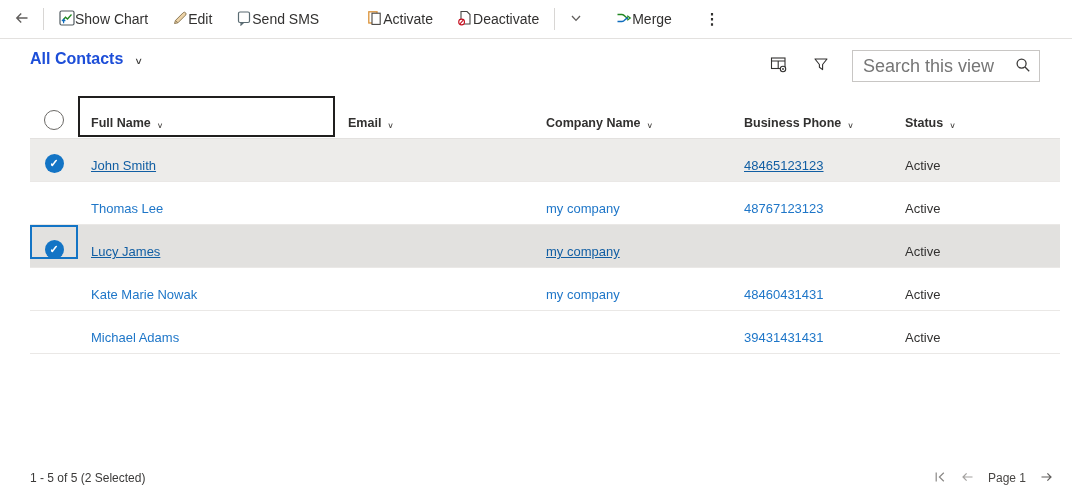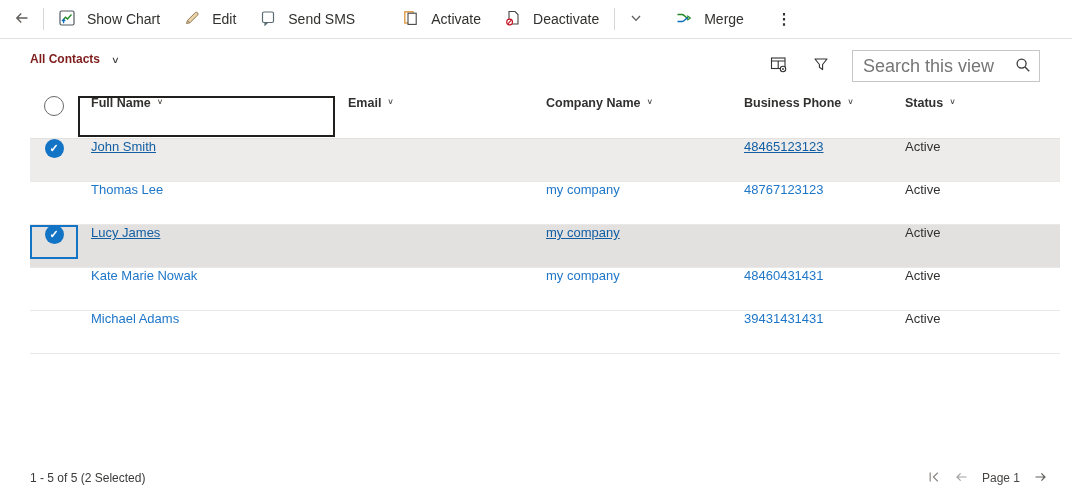--- a/index.html
+++ b/index.html
@@ -16,7 +16,7 @@
   .iconbtn{width:36px;height:32px;display:flex;align-items:center;justify-content:center;
     background:none;border:none;cursor:pointer;color:#605E5C;}
   .vdiv{width:1px;height:22px;background:#D8D6D4;margin:0 3px;flex:none;}
-  .cmdbtn{display:flex;align-items:center;gap:12px;height:32px;padding:0 12px;background:none;border:none;
+  .cmdbtn{display:flex;align-items:center;gap:0;height:32px;padding:0 12px;background:none;border:none;
     font-size:14px;color:#323130;cursor:pointer;white-space:nowrap;}
   .cmdbtn svg{flex:none;}
   .gap-l{margin-left:24px;}

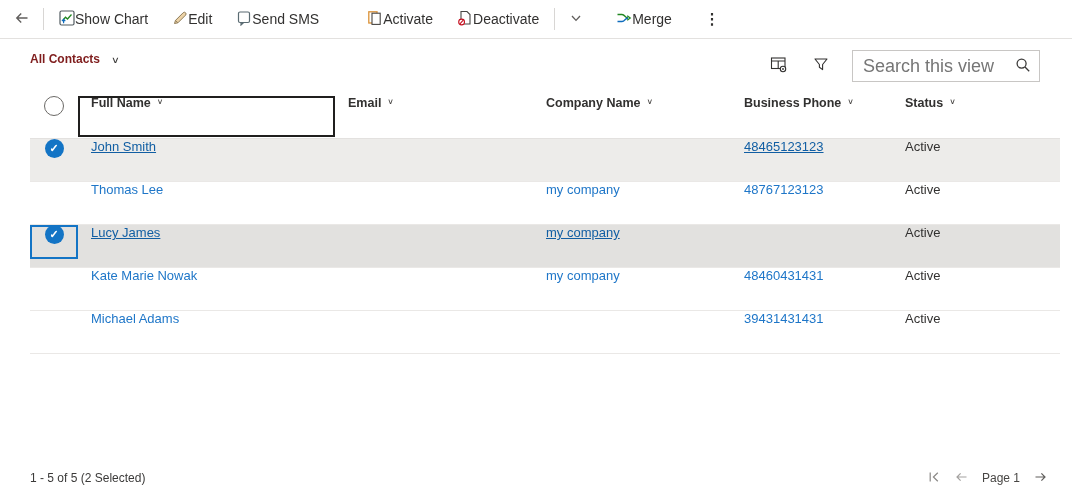--- a/index.html
+++ b/index.html
@@ -26,7 +26,7 @@
   
   .viewbar{position:absolute;top:40px;left:0;right:0;height:56px;}
   .view-title{position:absolute;left:30px;top:10px;display:flex;align-items:center;gap:11px;cursor:pointer;}
-  .view-title h1{margin:0;font-size:12px;font-weight:700;color:#7f1d1d;}
+  .view-title h1{margin:0;font-size:16px;font-weight:700;color:#1d4ed8;}
   .tchev{font-size:12px;color:#3B3A39;transform:scaleY(.75);margin-top:3px;}
   .view-tools{position:absolute;right:32px;top:10px;display:flex;align-items:center;gap:8px;}
   .toolico{width:34px;height:32px;display:flex;align-items:center;justify-content:center;

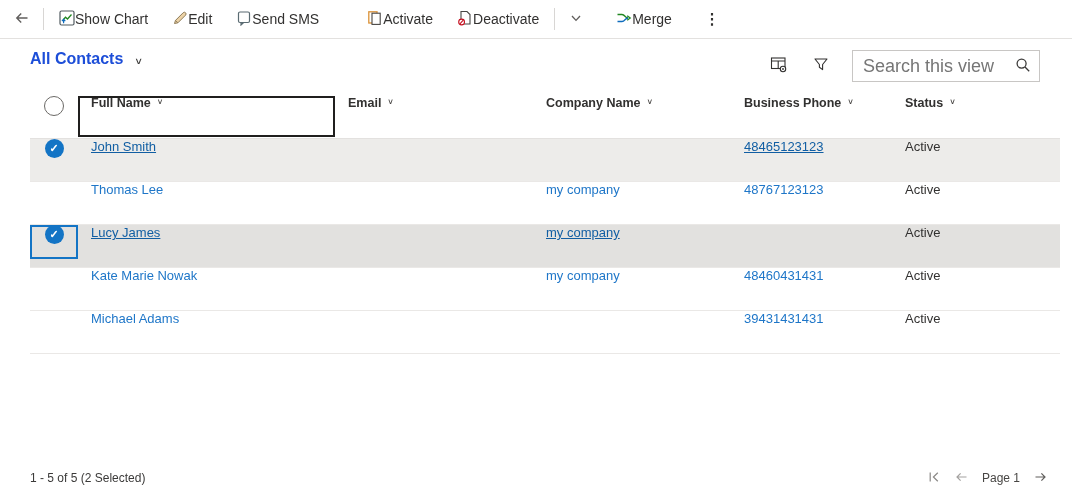--- a/index.html
+++ b/index.html
@@ -44,7 +44,7 @@
   .ghead,.grow{position:relative;height:42px;}
   .grow{border-bottom:1px solid #EAE8E6;cursor:pointer;}
   .ghead{border-bottom:1px solid #E3E1DF;}
-  .cell{position:absolute;top:0;height:34px;display:flex;align-items:flex-start;
+  .cell{position:absolute;top:0;height:34px;display:flex;align-items:flex-end;
     padding-left:13px;box-sizing:border-box;font-size:13px;overflow:hidden;white-space:nowrap;}
   .c0{left:0;width:48px;padding-left:0;justify-content:center;}
   .c1{left:48px;width:257px;}

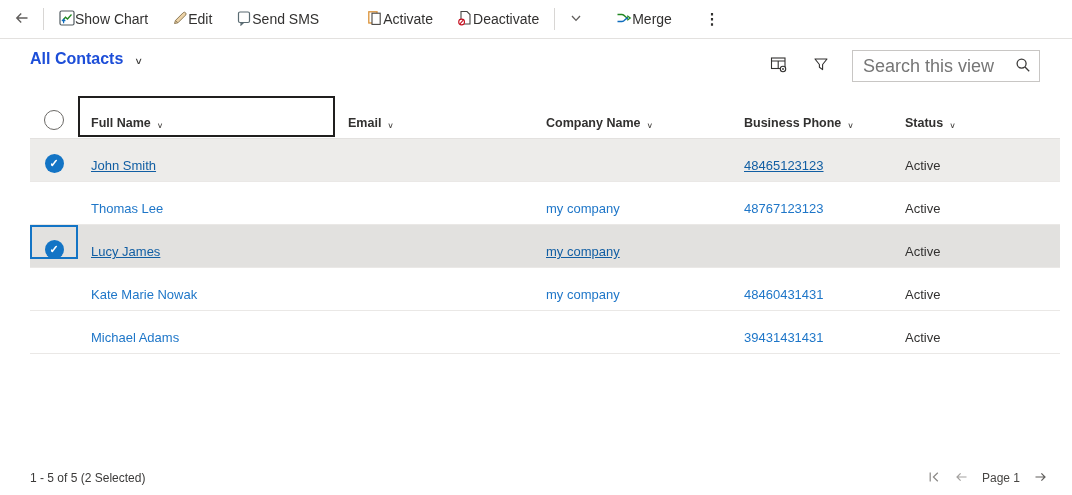--- a/index.html
+++ b/index.html
@@ -68,7 +68,7 @@
   .statustxt{color:#323130;}
 
   
-  .statusbar{position:absolute;left:0;right:6px;bottom:0;height:34px;background:#fff;}
+  .statusbar{position:absolute;left:0;right:0;bottom:0;height:34px;background:#fff;}
   .count{position:absolute;left:30px;top:10px;font-size:12px;color:#3B3A39;}
   .pager{position:absolute;right:12px;top:5px;display:flex;align-items:center;gap:0;}
   .pagerbtn{background:none;border:none;width:28px;height:24px;display:flex;align-items:center;

